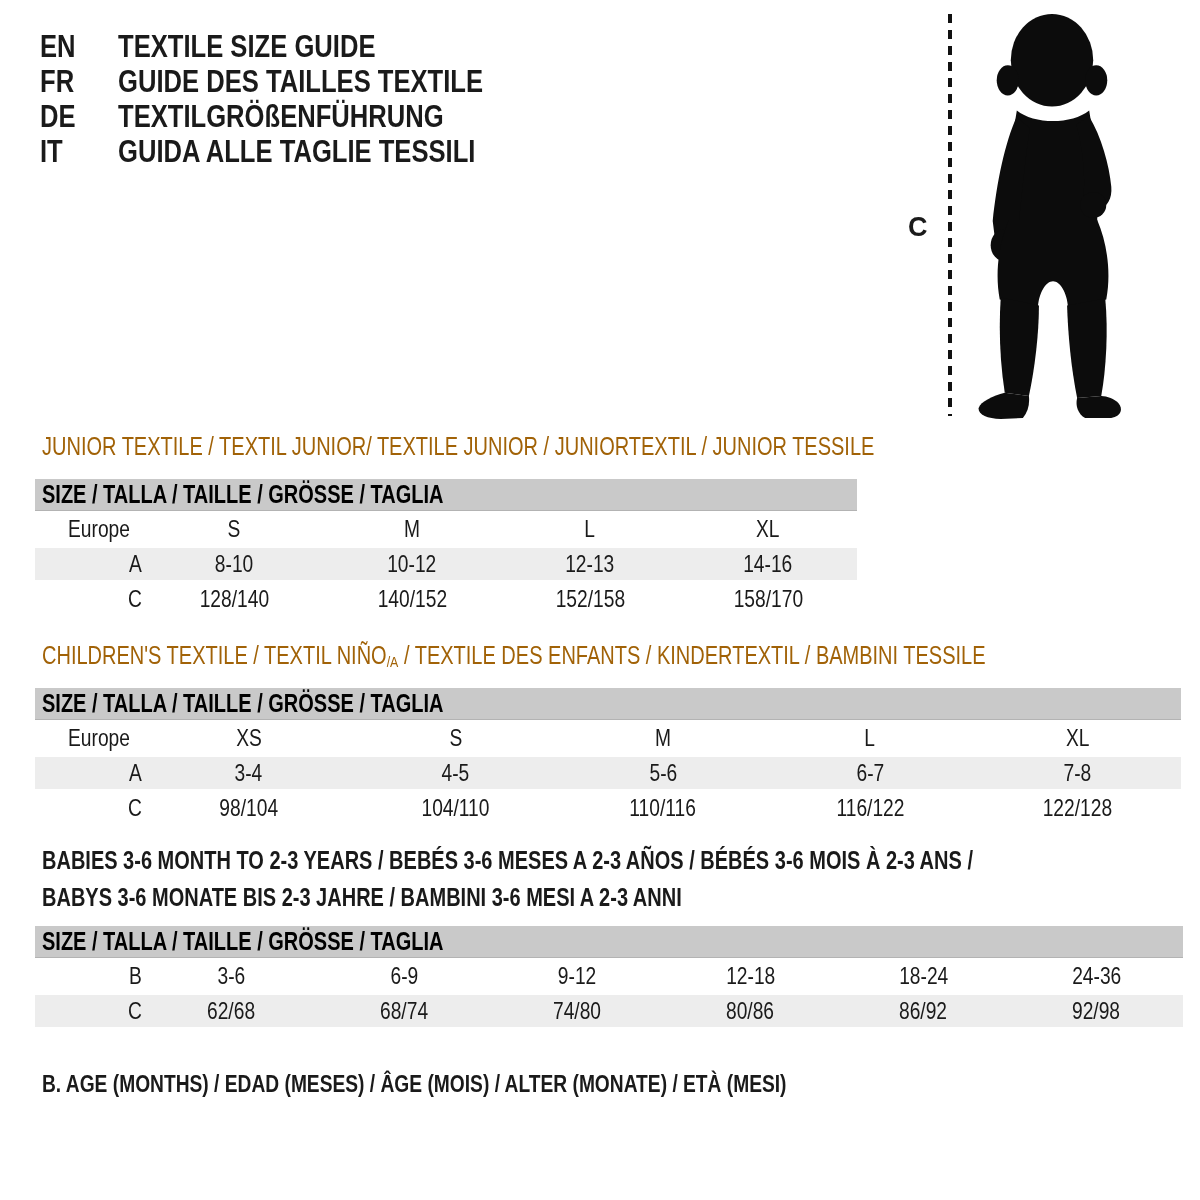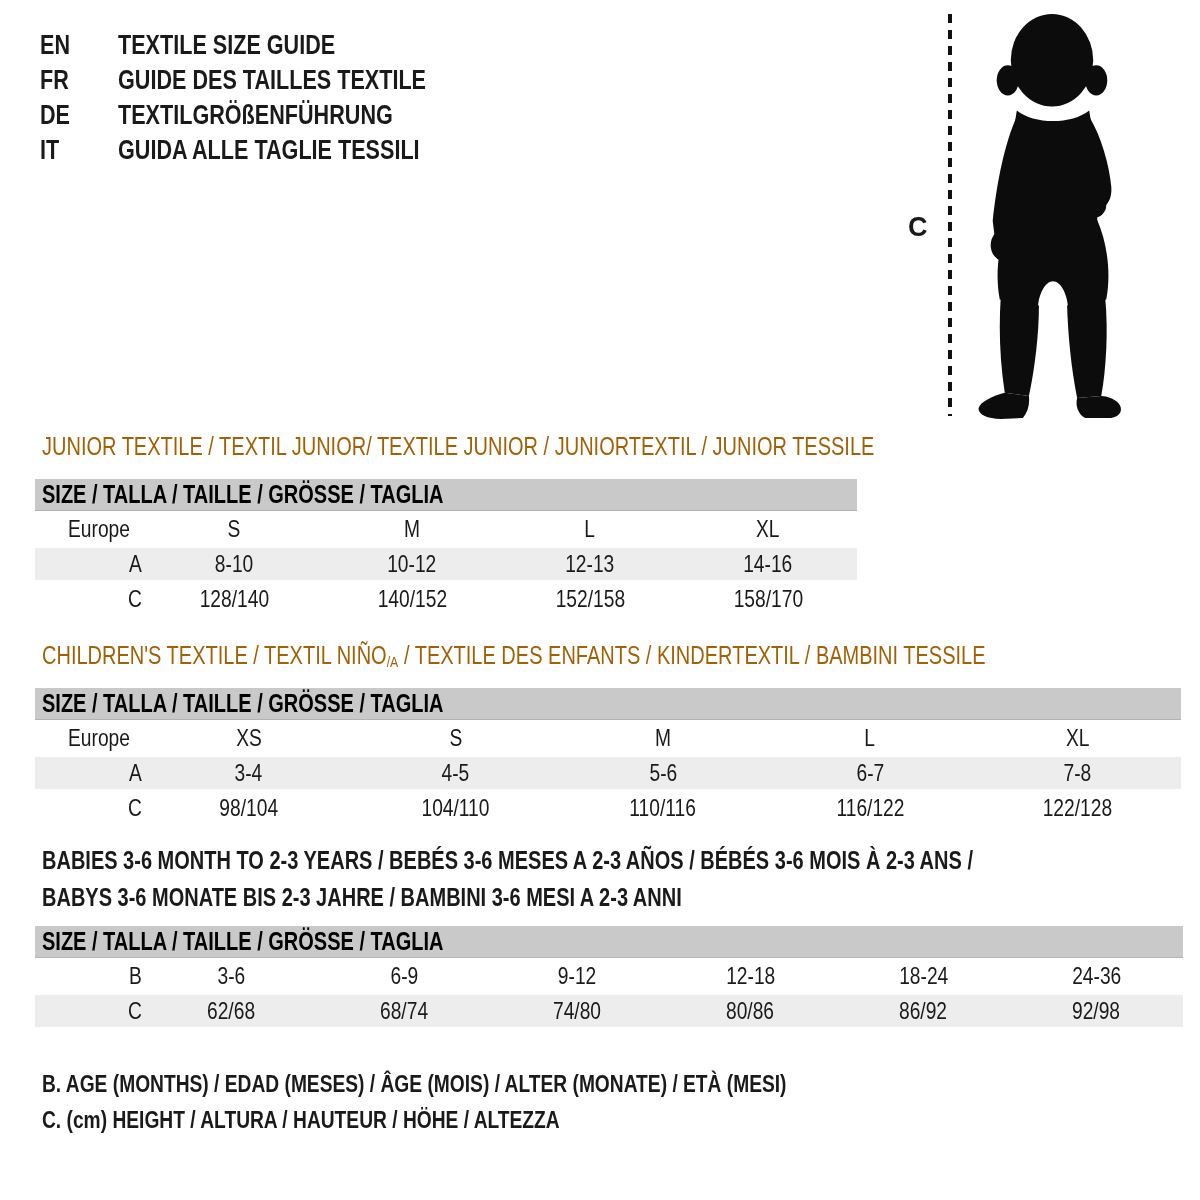--- a/index.html
+++ b/index.html
@@ -12,7 +12,7 @@
 
   
   .lang-block{position:absolute;left:40px;top:28px;}
-  .lang-row{display:flex;height:35px;align-items:center;font-weight:bold;font-size:27px;}
+  .lang-row{display:flex;height:35px;align-items:flex-start;font-weight:bold;font-size:32px;}
   .lang-code{width:78px;flex:0 0 78px;}
 
   

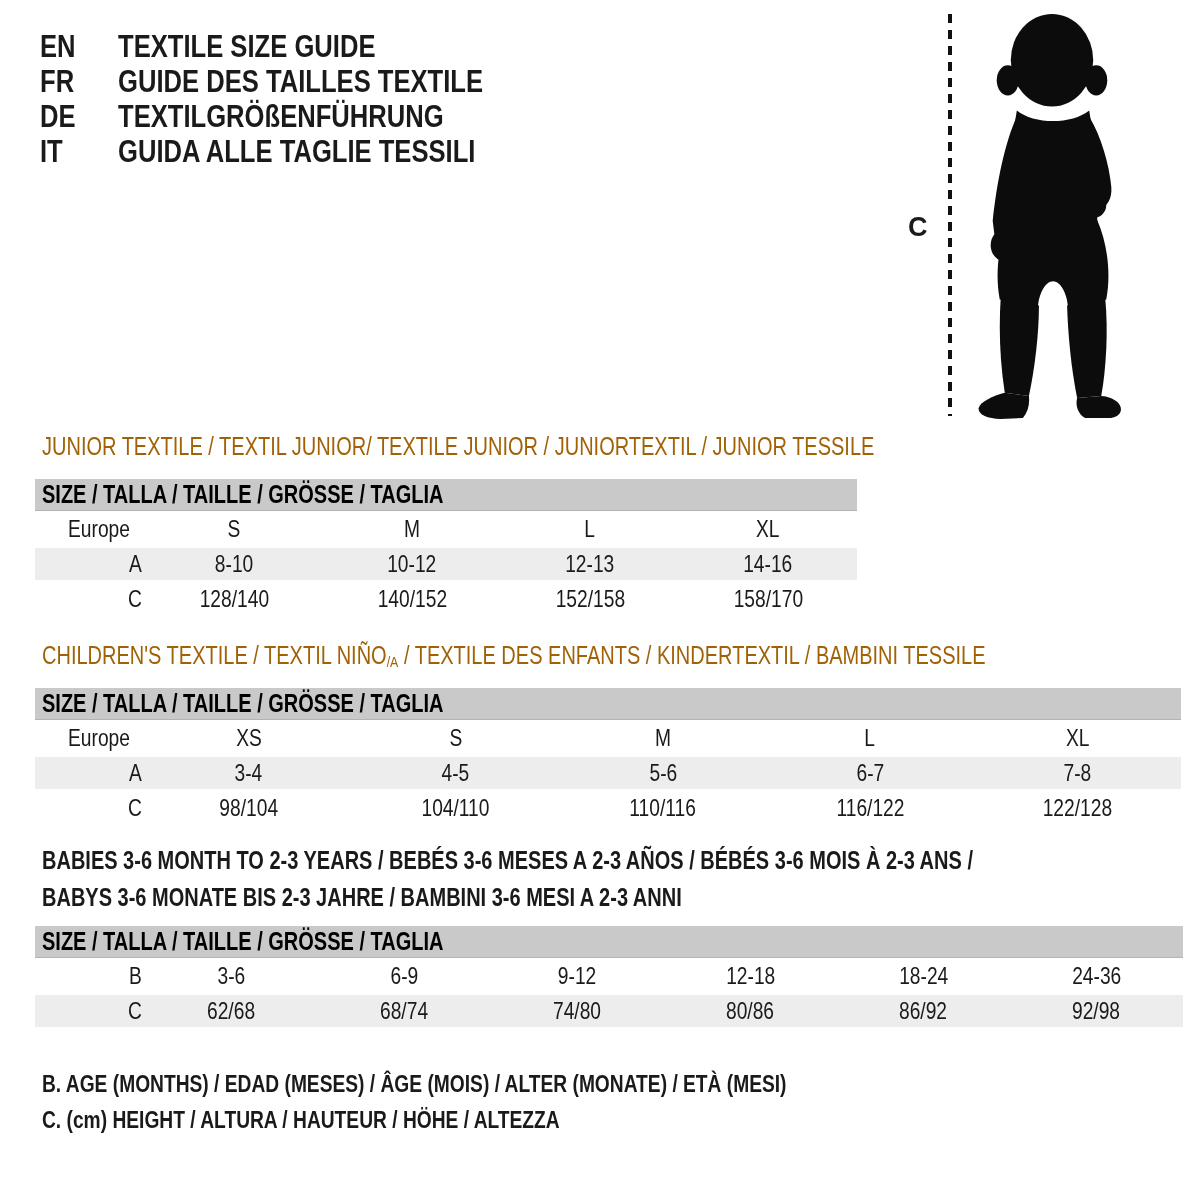--- a/index.html
+++ b/index.html
@@ -214,7 +214,6 @@
 
   <div class="legend">
     <div><span class="cx">B. AGE (MONTHS) / EDAD (MESES) / ÂGE (MOIS) / ALTER (MONATE) / ETÀ (MESI)</span></div>
-    <div><span class="cx">C. (cm) HEIGHT / ALTURA / HAUTEUR / HÖHE / ALTEZZA</span></div>
   </div>
 
 </div>

